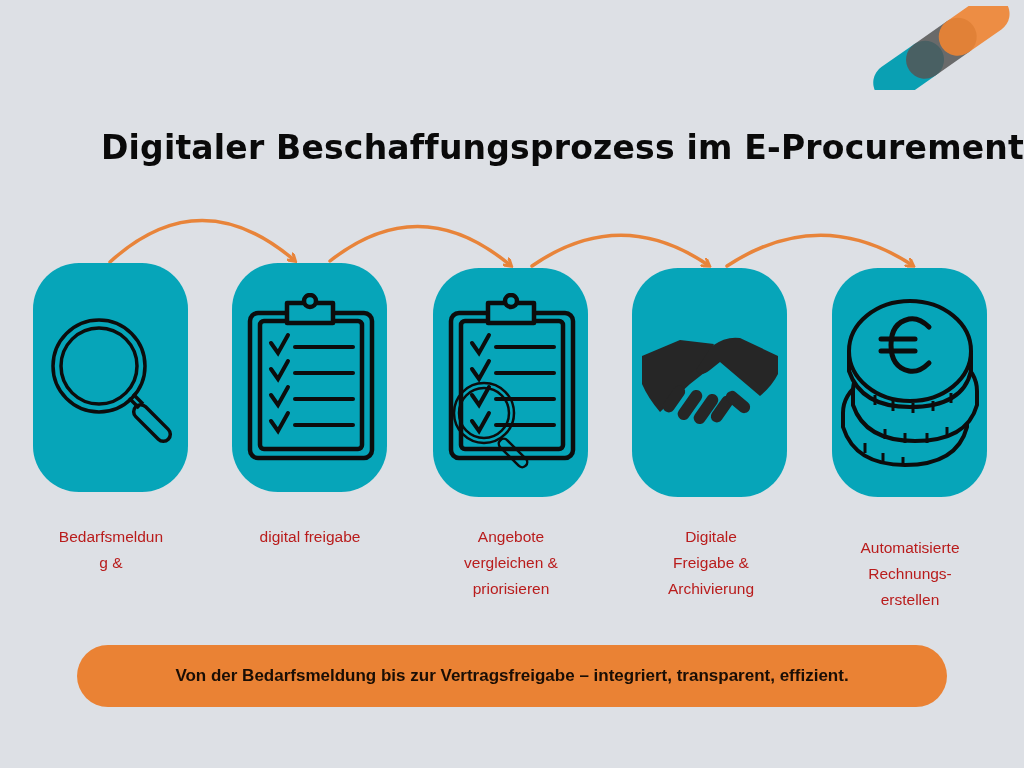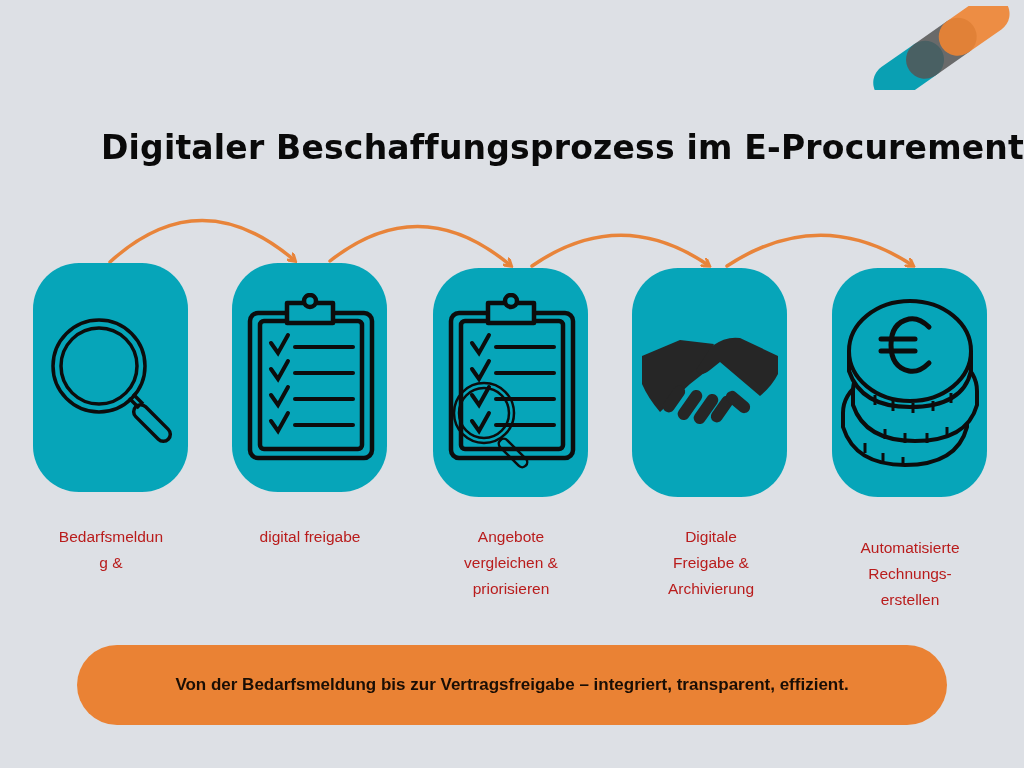--- a/index.html
+++ b/index.html
@@ -10,7 +10,7 @@
   .card { position:absolute; width:155px; height:229px; background:#06a5b9; border-radius:46px; display:flex; align-items:center; justify-content:center; }
   .card svg { display:block; }
   .label { position:absolute; width:170px; text-align:center; font-family:Liberation Sans, sans-serif; font-size:15.5px; line-height:26px; color:#b91c1c; }
-  .banner { position:absolute; left:77px; top:645px; width:870px; height:80px; border-radius:40px; background:#ea8234; display:flex; align-items:center; justify-content:center; }
+  .banner { position:absolute; left:77px; top:645px; width:870px; height:62px; border-radius:40px; background:#ea8234; display:flex; align-items:center; justify-content:center; }
   .banner span { font-family:"Liberation Sans", sans-serif; font-weight:bold; font-size:17px; color:#1a0e05; }
 </style>
 </head>

